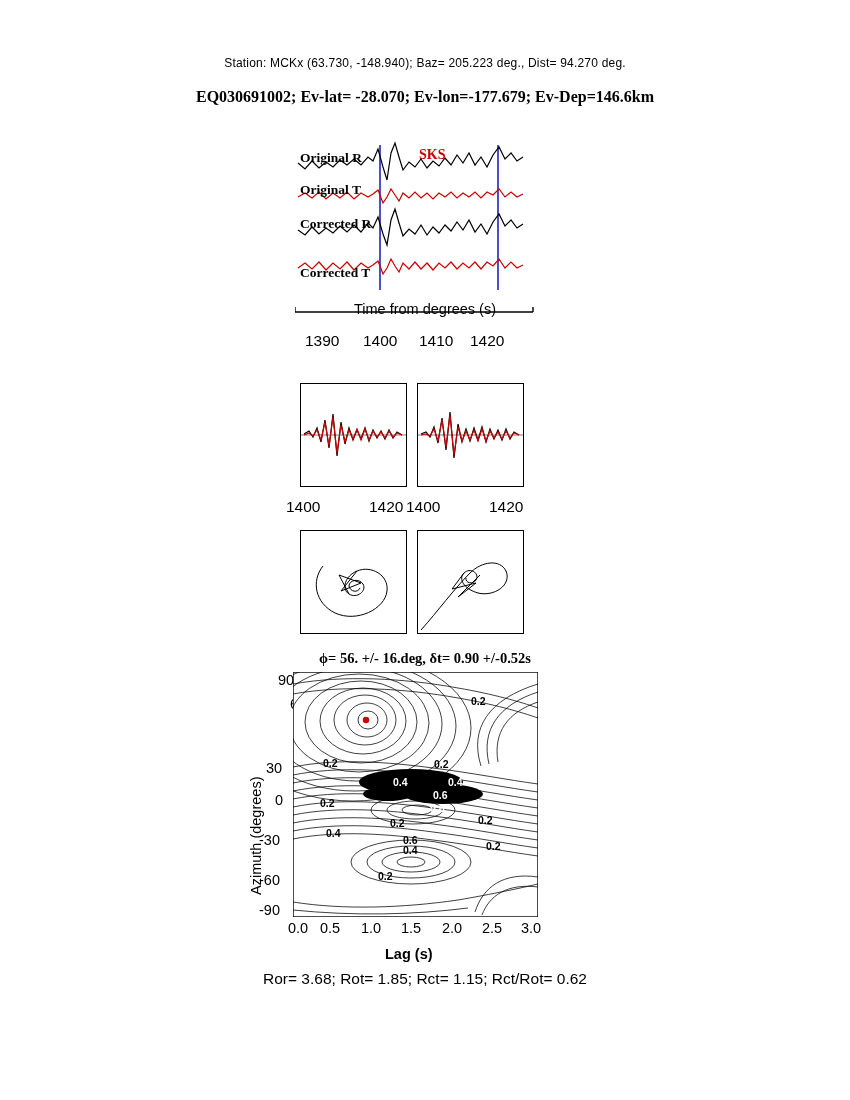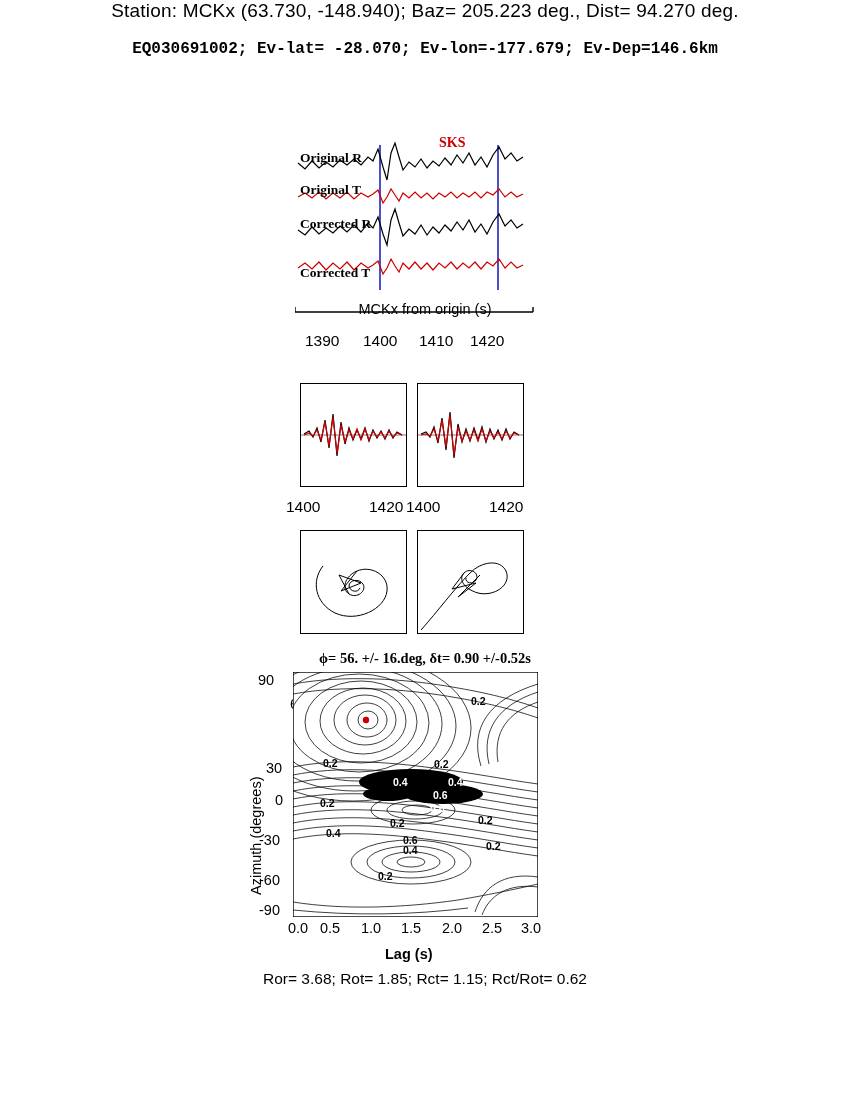--- a/index.html
+++ b/index.html
@@ -9,7 +9,7 @@
     color:#000;position:relative;overflow:hidden;
   }
   .title-block{position:absolute;left:0;top:0;width:850px;text-align:center;}
-  .title1{font-size:19px;font-weight:400;letter-spacing:0.2px;}
+  .title1{font-size:12px;font-weight:400;margin-top:56px;letter-spacing:0.2px;}
   .title2{font-size:16px;font-weight:bold;font-family:Liberation Mono, monospace;margin-top:18px;}
 
   

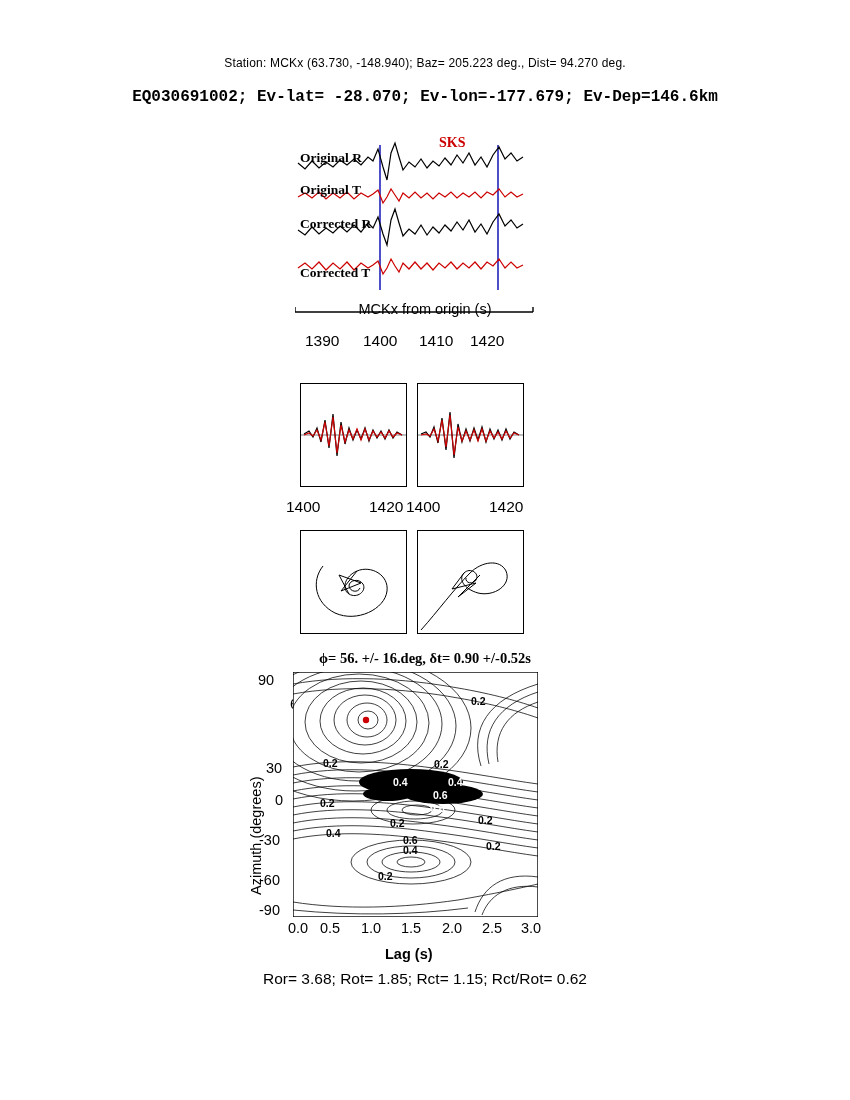--- a/index.html
+++ b/index.html
@@ -10,7 +10,7 @@
   }
   .title-block{position:absolute;left:0;top:0;width:850px;text-align:center;}
   .title1{font-size:12px;font-weight:400;margin-top:56px;letter-spacing:0.2px;}
-  .title2{font-size:16px;font-weight:bold;font-family:Liberation Mono, monospace;margin-top:18px;}
+  .title2{font-size:16px;font-weight:bold;font-family:Liberation Serif, serif;margin-top:18px;}
 
   
   .wf-wrap{position:absolute;left:283px;top:135px;width:250px;height:210px;}

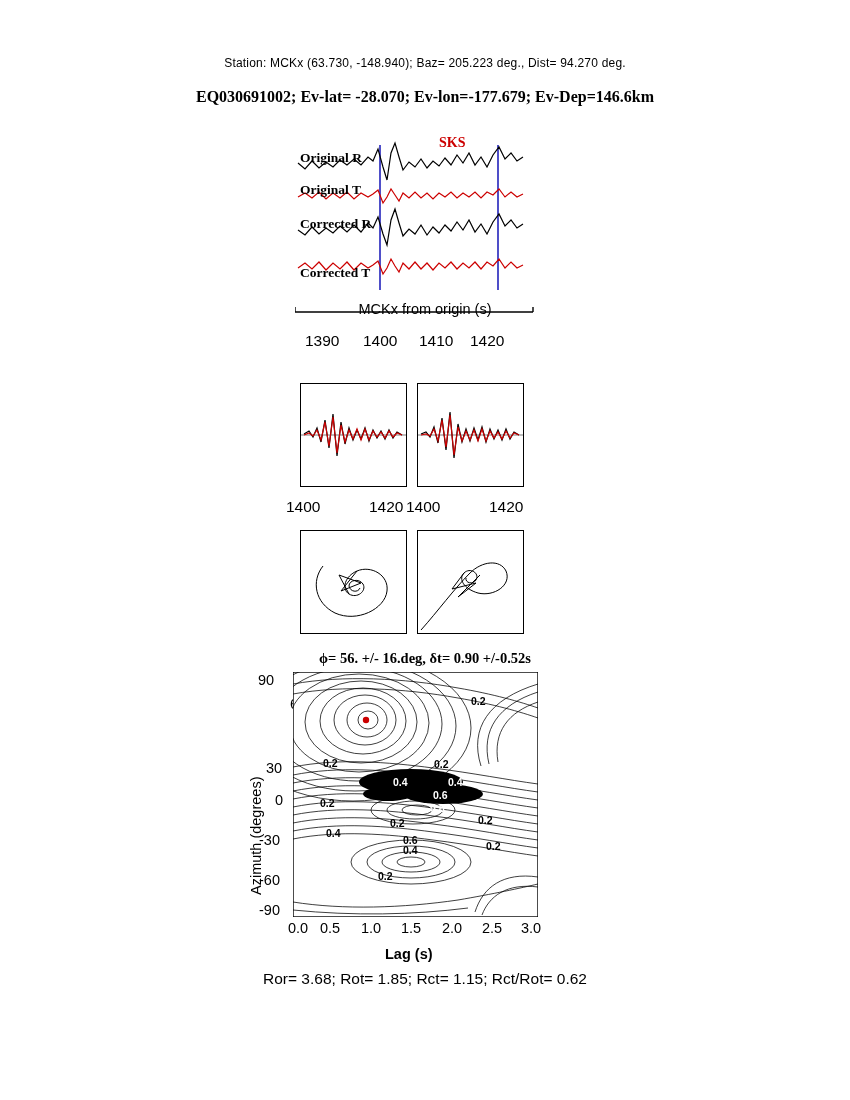--- a/index.html
+++ b/index.html
@@ -16,7 +16,7 @@
   .wf-wrap{position:absolute;left:283px;top:135px;width:250px;height:210px;}
   .wf-svg{position:absolute;left:0;top:0;}
   .wf-label{position:absolute;font-family:"Liberation Serif",serif;font-weight:bold;font-size:13.5px;white-space:nowrap;}
-  .sks-label{position:absolute;left:136px;top:0px;color:#cc0000;font-family:"Liberation Serif",serif;font-weight:bold;font-size:14px;margin-left:20px;}
+  .sks-label{position:absolute;left:136px;top:12px;color:#cc0000;font-family:"Liberation Serif",serif;font-weight:bold;font-size:14px;}
 
   .axis-label{position:absolute;font-size:14.5px;text-align:center;}
   .tick-row{position:absolute;font-size:15.5px;}

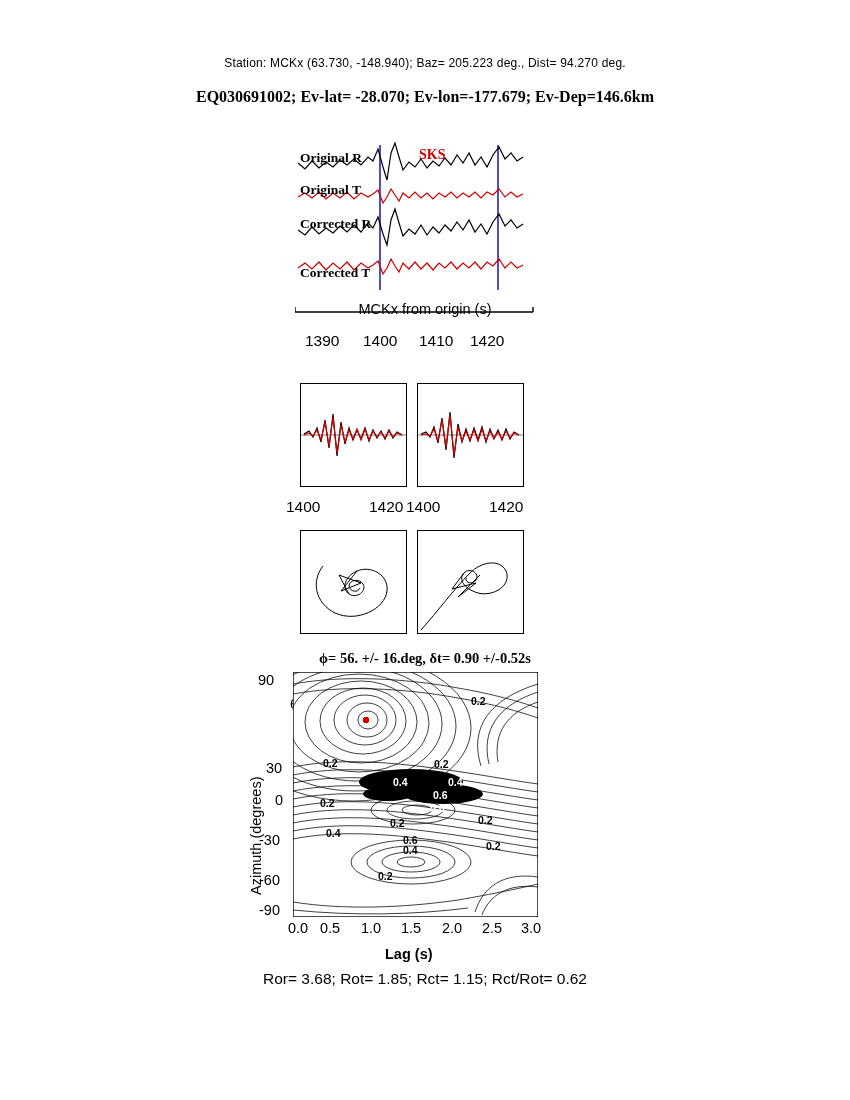--- a/index.html
+++ b/index.html
@@ -69,7 +69,7 @@
   <line x1="0" y1="5" x2="0" y2="0" stroke="#000" stroke-width="1.4"></line>
   <line x1="238" y1="5" x2="238" y2="0" stroke="#000" stroke-width="1.4"></line>
 </svg>
-<div class="axis-label" style="left:345px;top:301px;width:160px;">MCKx from origin (s)</div>
+<div class="axis-label" style="left:345px;top:301px;width:160px;">Time from degrees (s)</div>
 <div class="tick-row" style="left:305px;top:332px;">1390</div>
 <div class="tick-row" style="left:363px;top:332px;">1400</div>
 <div class="tick-row" style="left:419px;top:332px;">1410</div>

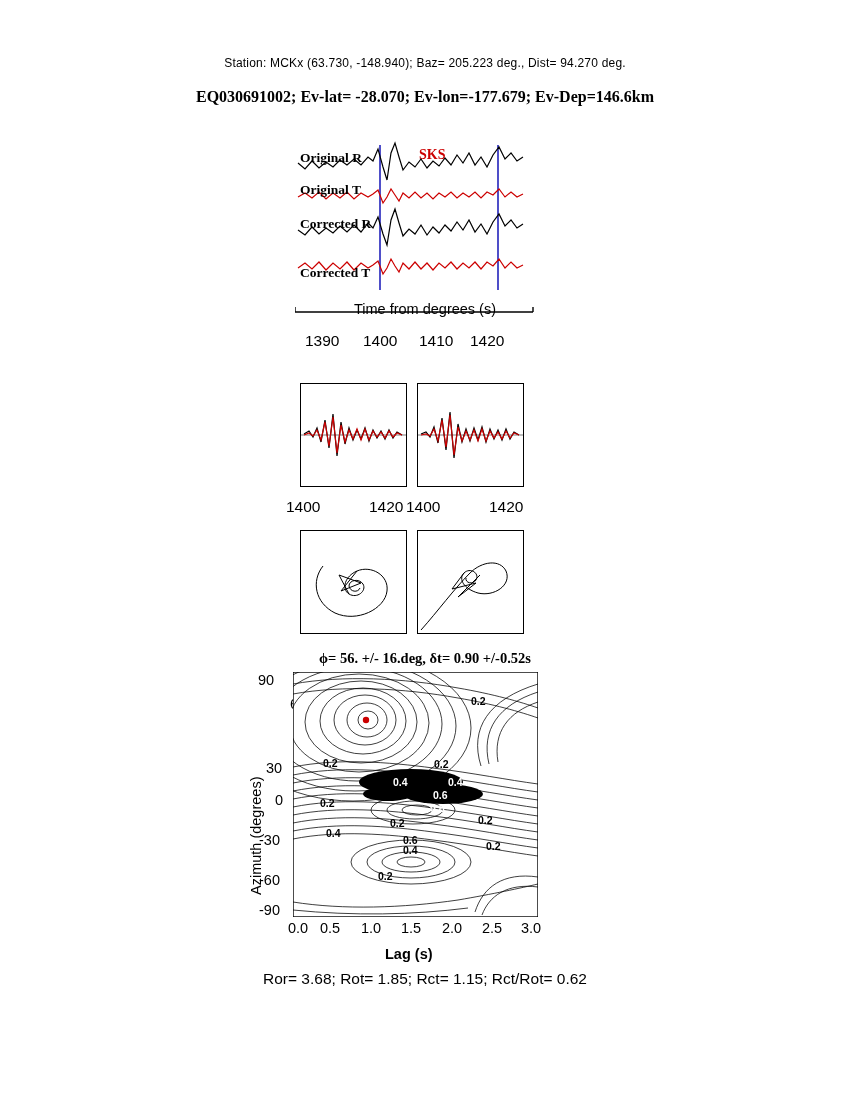--- a/index.html
+++ b/index.html
@@ -109,7 +109,7 @@
 
 <div class="ylab" style="left:248px;top:895px;">Azimuth (degrees)</div>
 
-<div class="ax-tick" style="left:258px;top:672px;">90</div>
+<div class="ax-tick" style="left:278px;top:672px;">90</div>
 <div class="ax-tick" style="left:266px;top:696px;margin-left:24px;">60</div>
 <div class="ax-tick" style="left:266px;top:752px;margin-top:8px;">30</div>
 <div class="ax-tick" style="left:275px;top:792px;">0</div>

